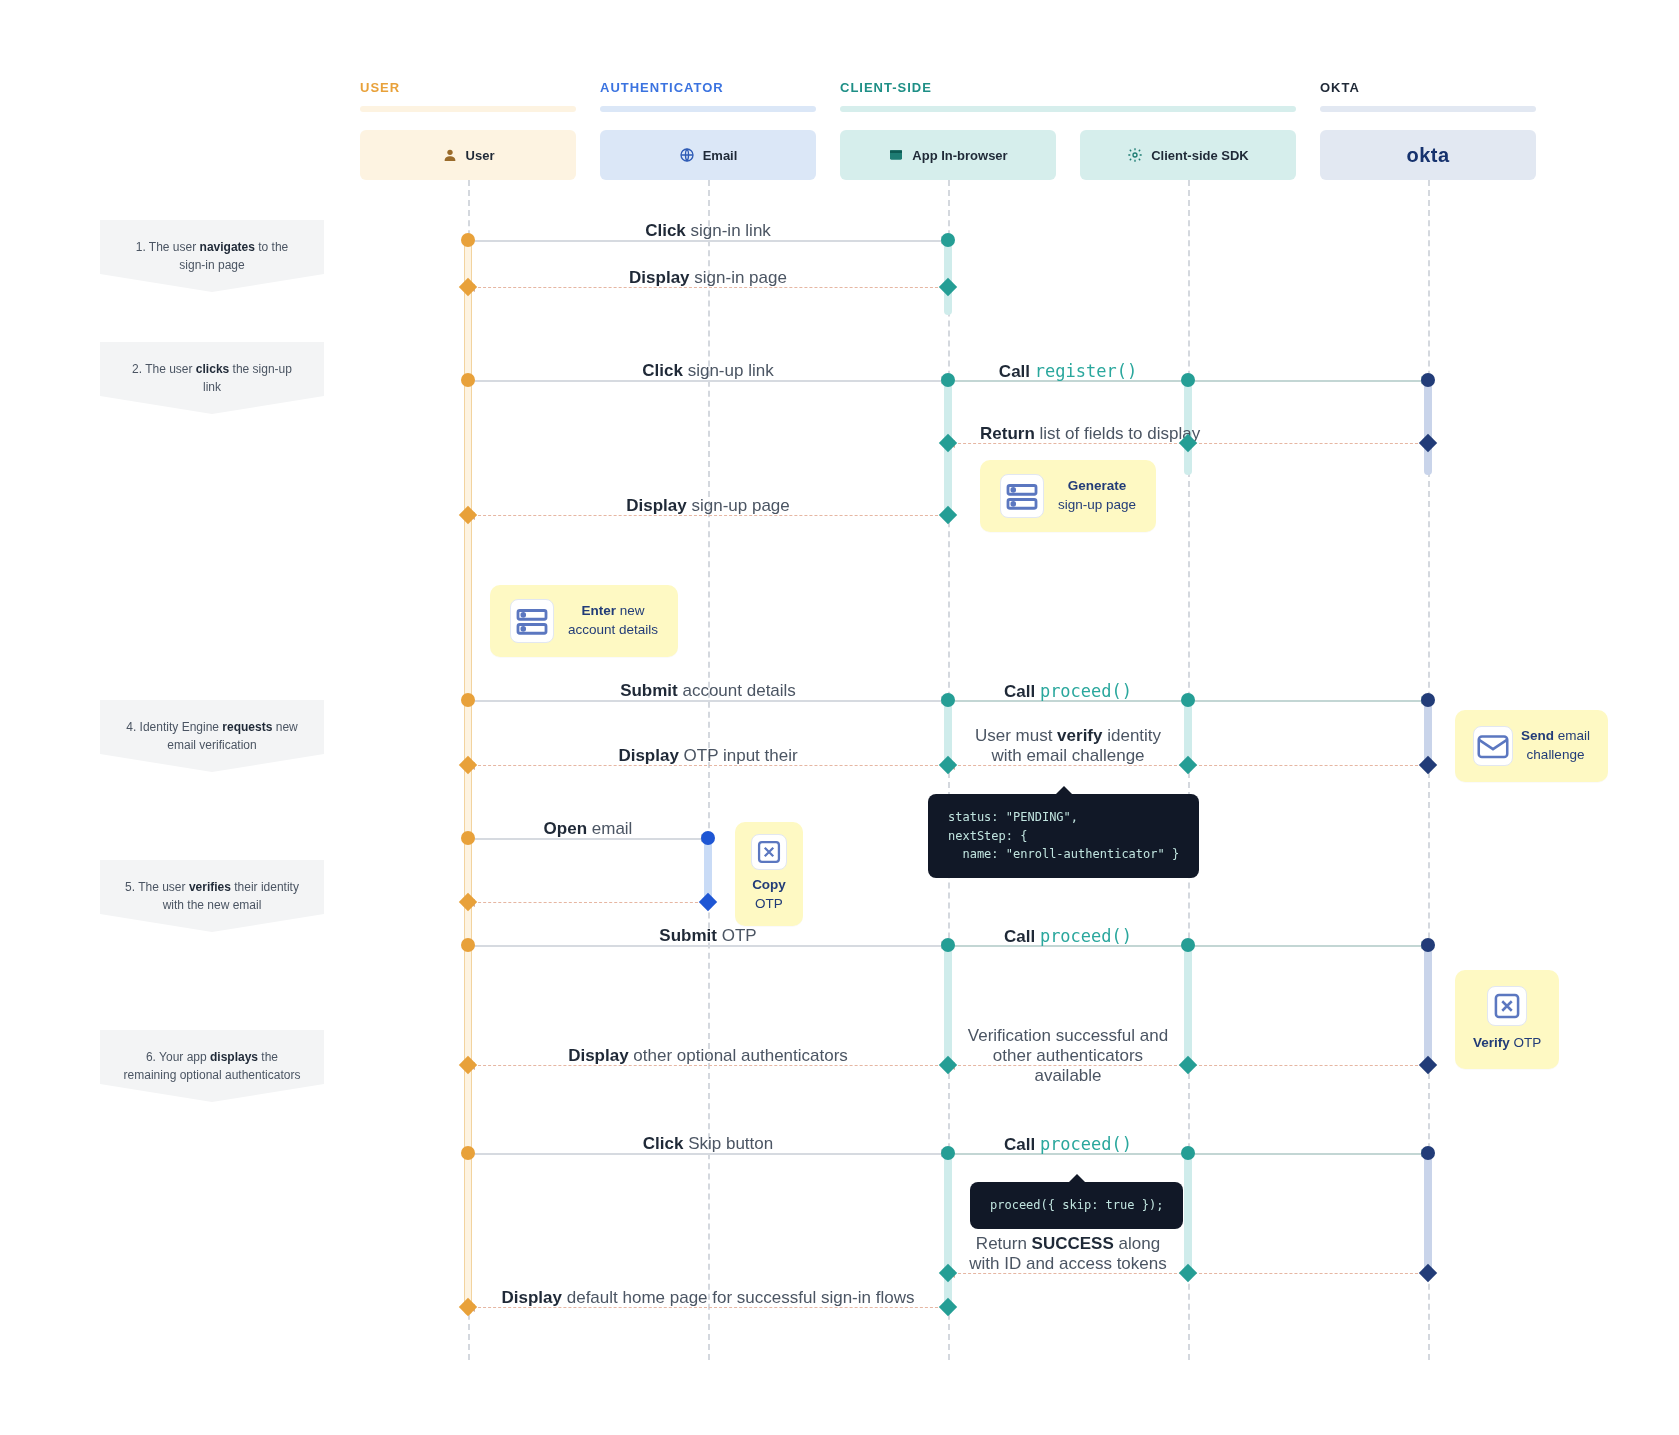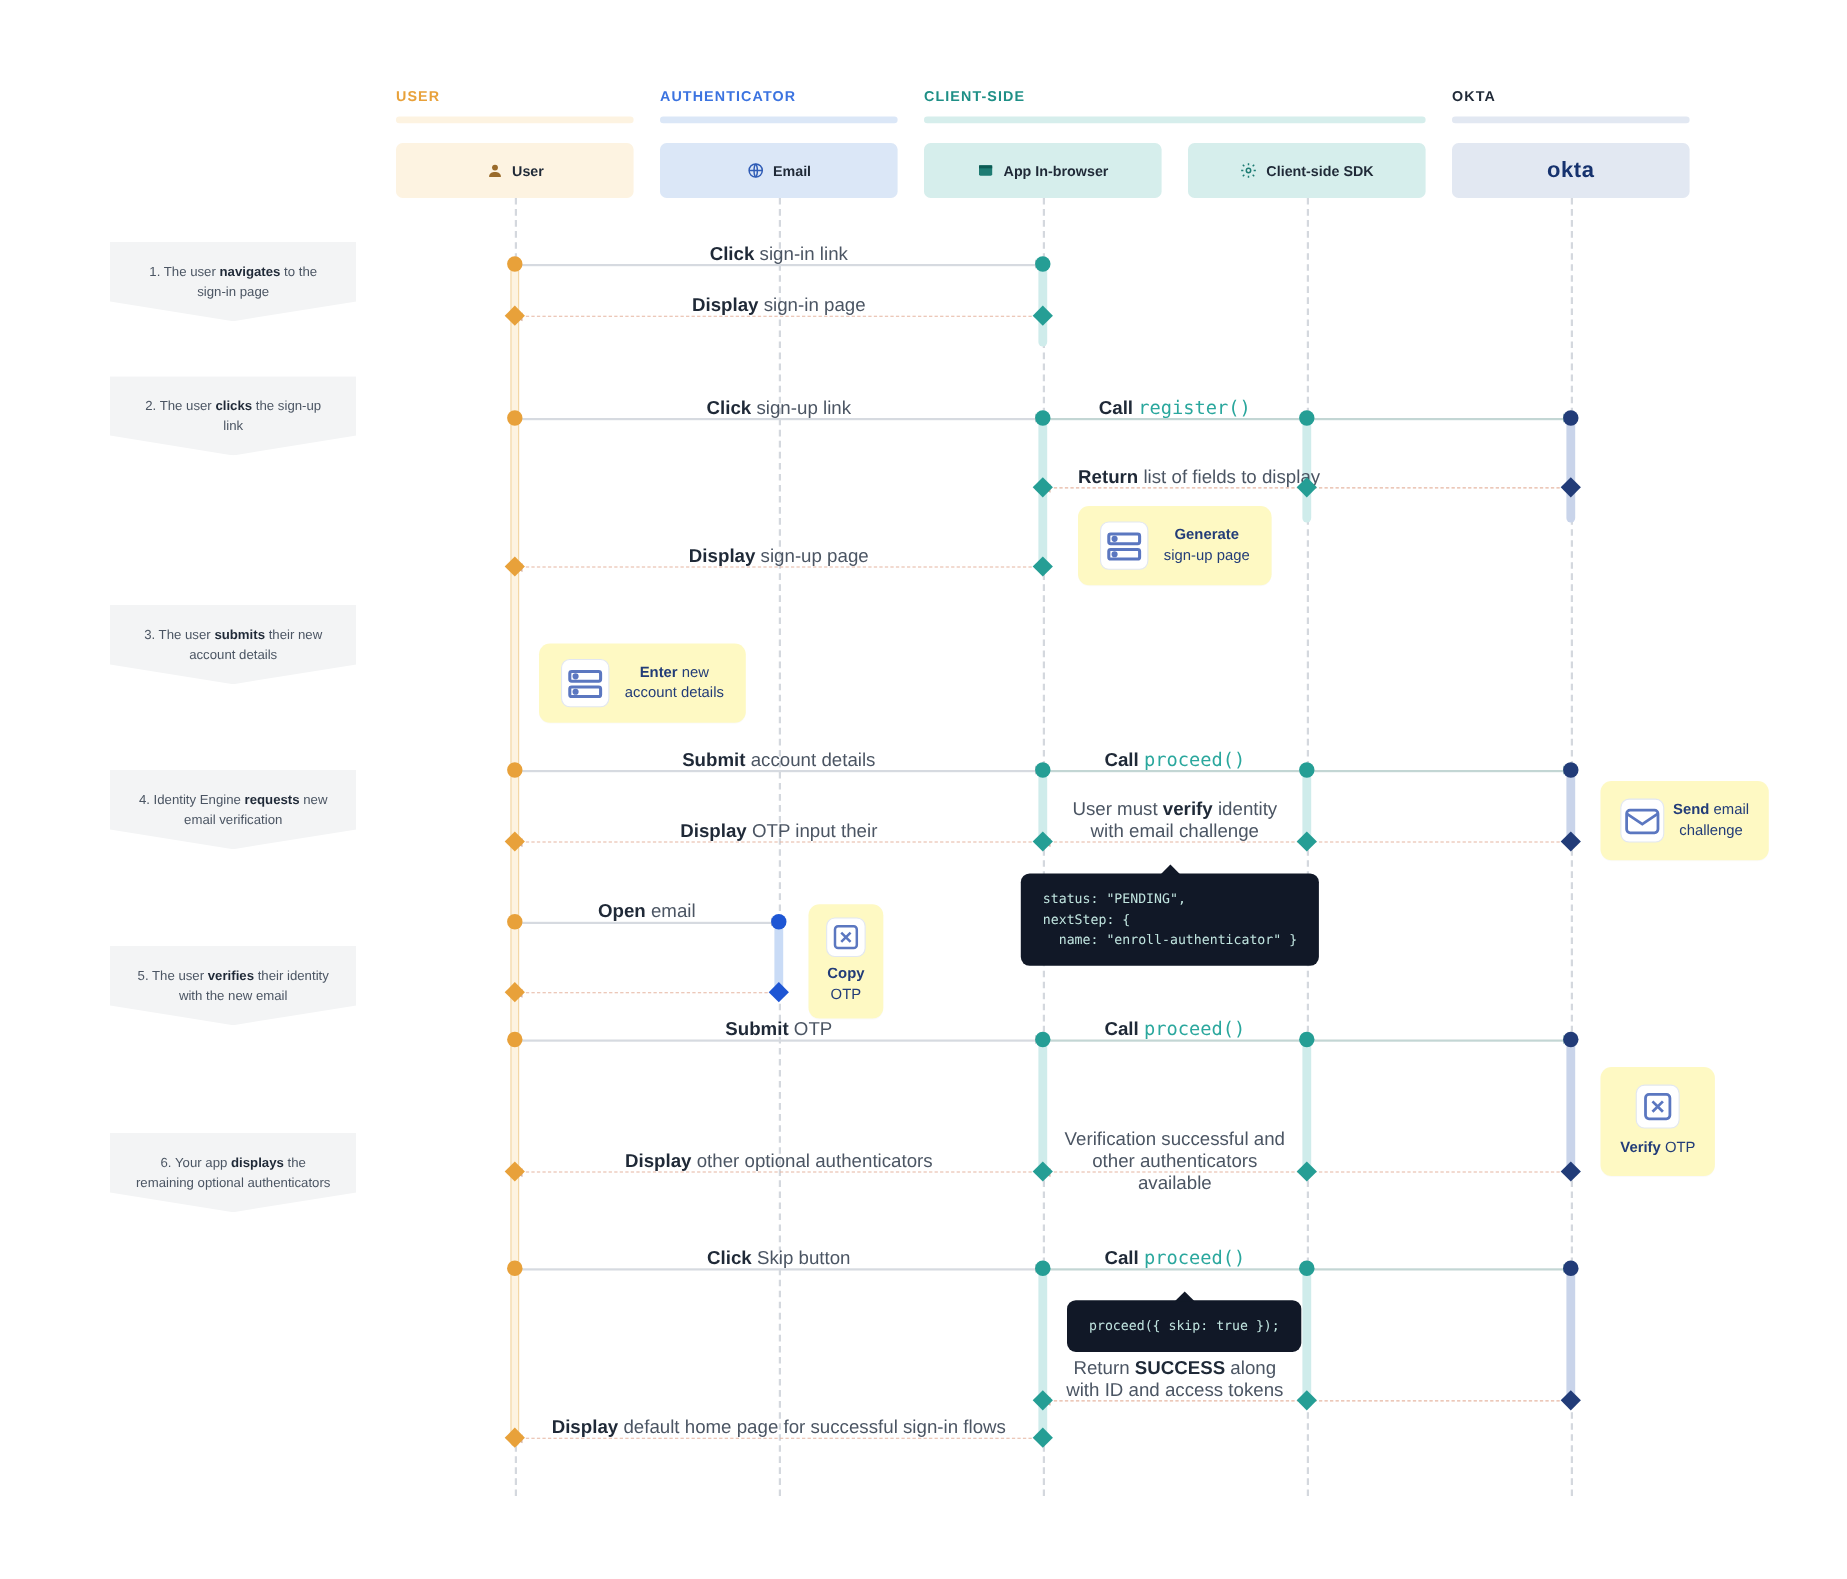--- a/index.html
+++ b/index.html
@@ -121,7 +121,6 @@
 
   <div class="step" style="top:180px"><span>1. The user </span><b>navigates</b><span> to the sign-in page</span></div>
   <div class="step" style="top:302px"><span>2. The user </span><b>clicks</b><span> the sign-up link</span></div>
-  <div class="step" style="top:510px"><span>3. The user </span><b>submits</b><span> their new account details</span></div>
   <div class="step" style="top:660px"><span>4. Identity Engine </span><b>requests</b><span> new email verification</span></div>
   <div class="step" style="top:820px"><span>5. The user </span><b>verifies</b><span> their identity with the new email</span></div>
   <div class="step" style="top:990px"><span>6. Your app </span><b>displays</b><span> the remaining optional authenticators</span></div>

